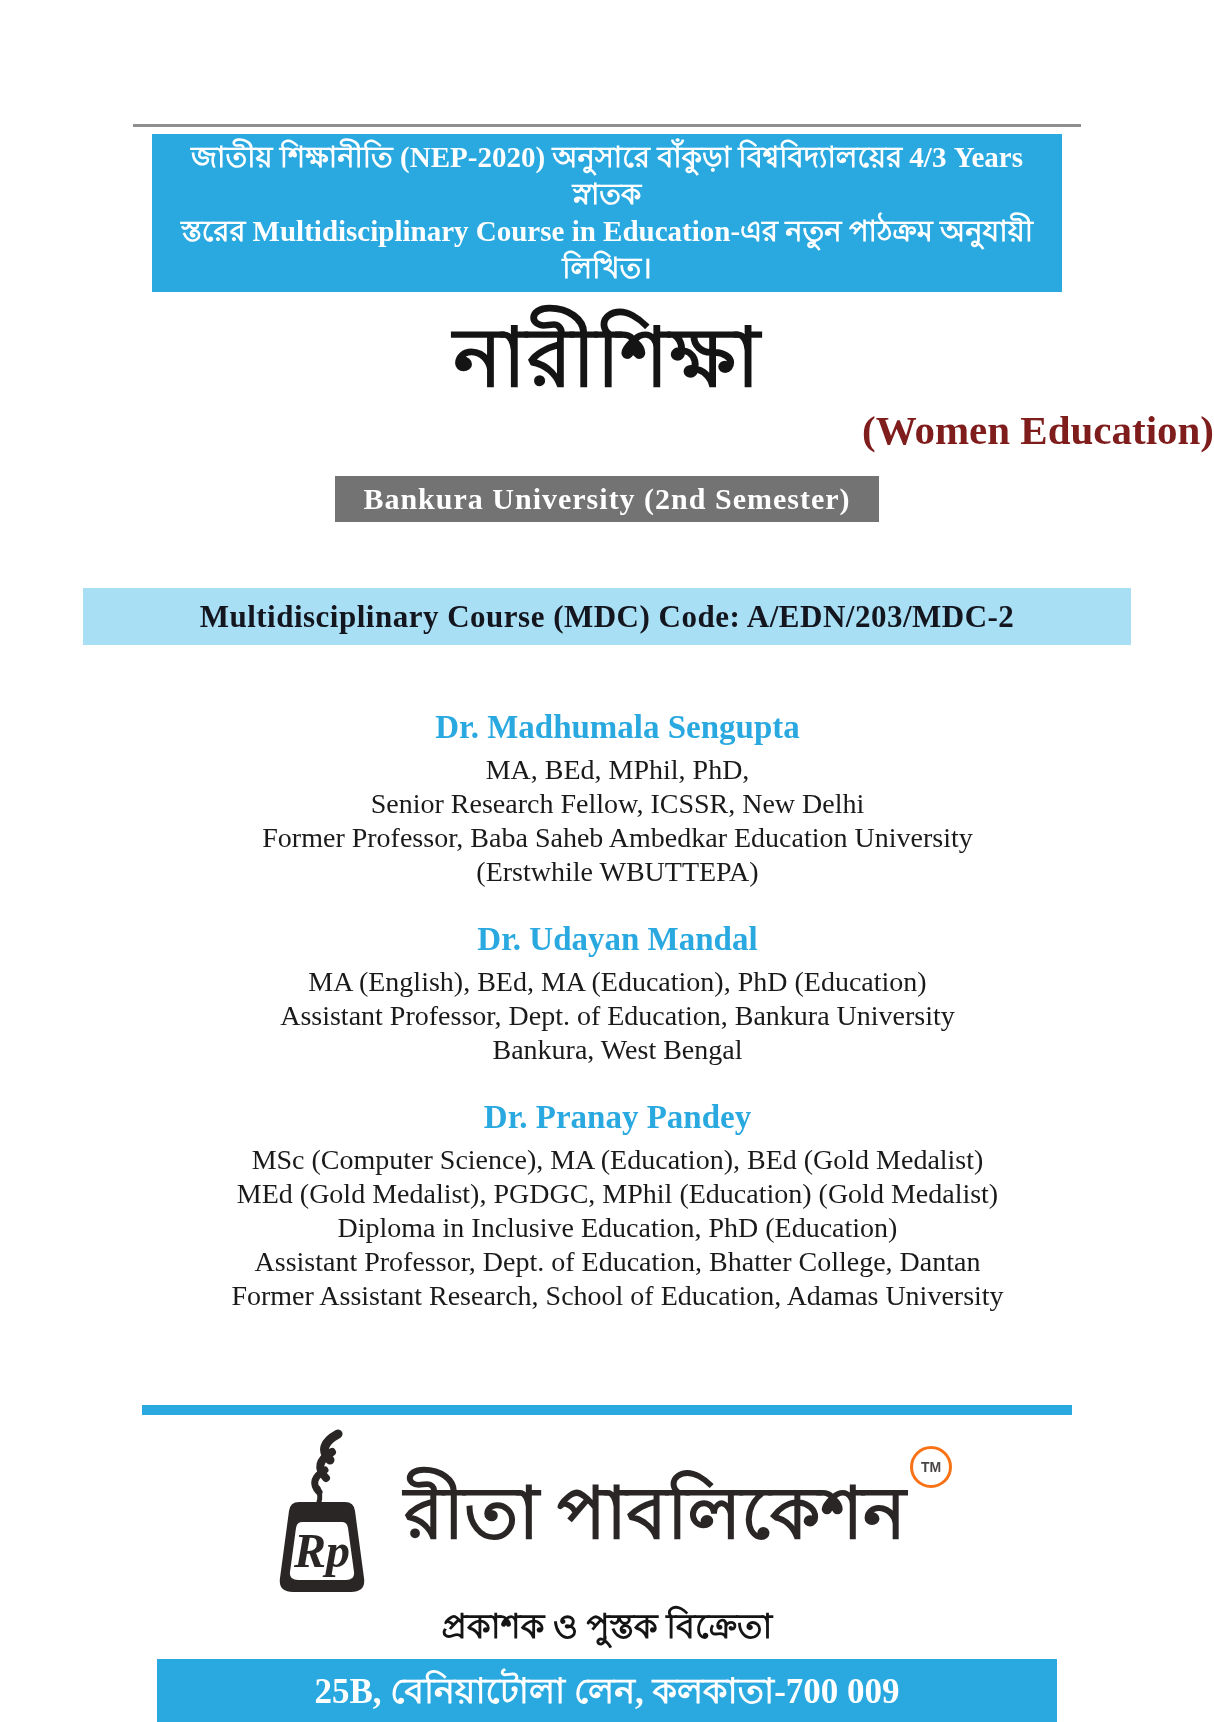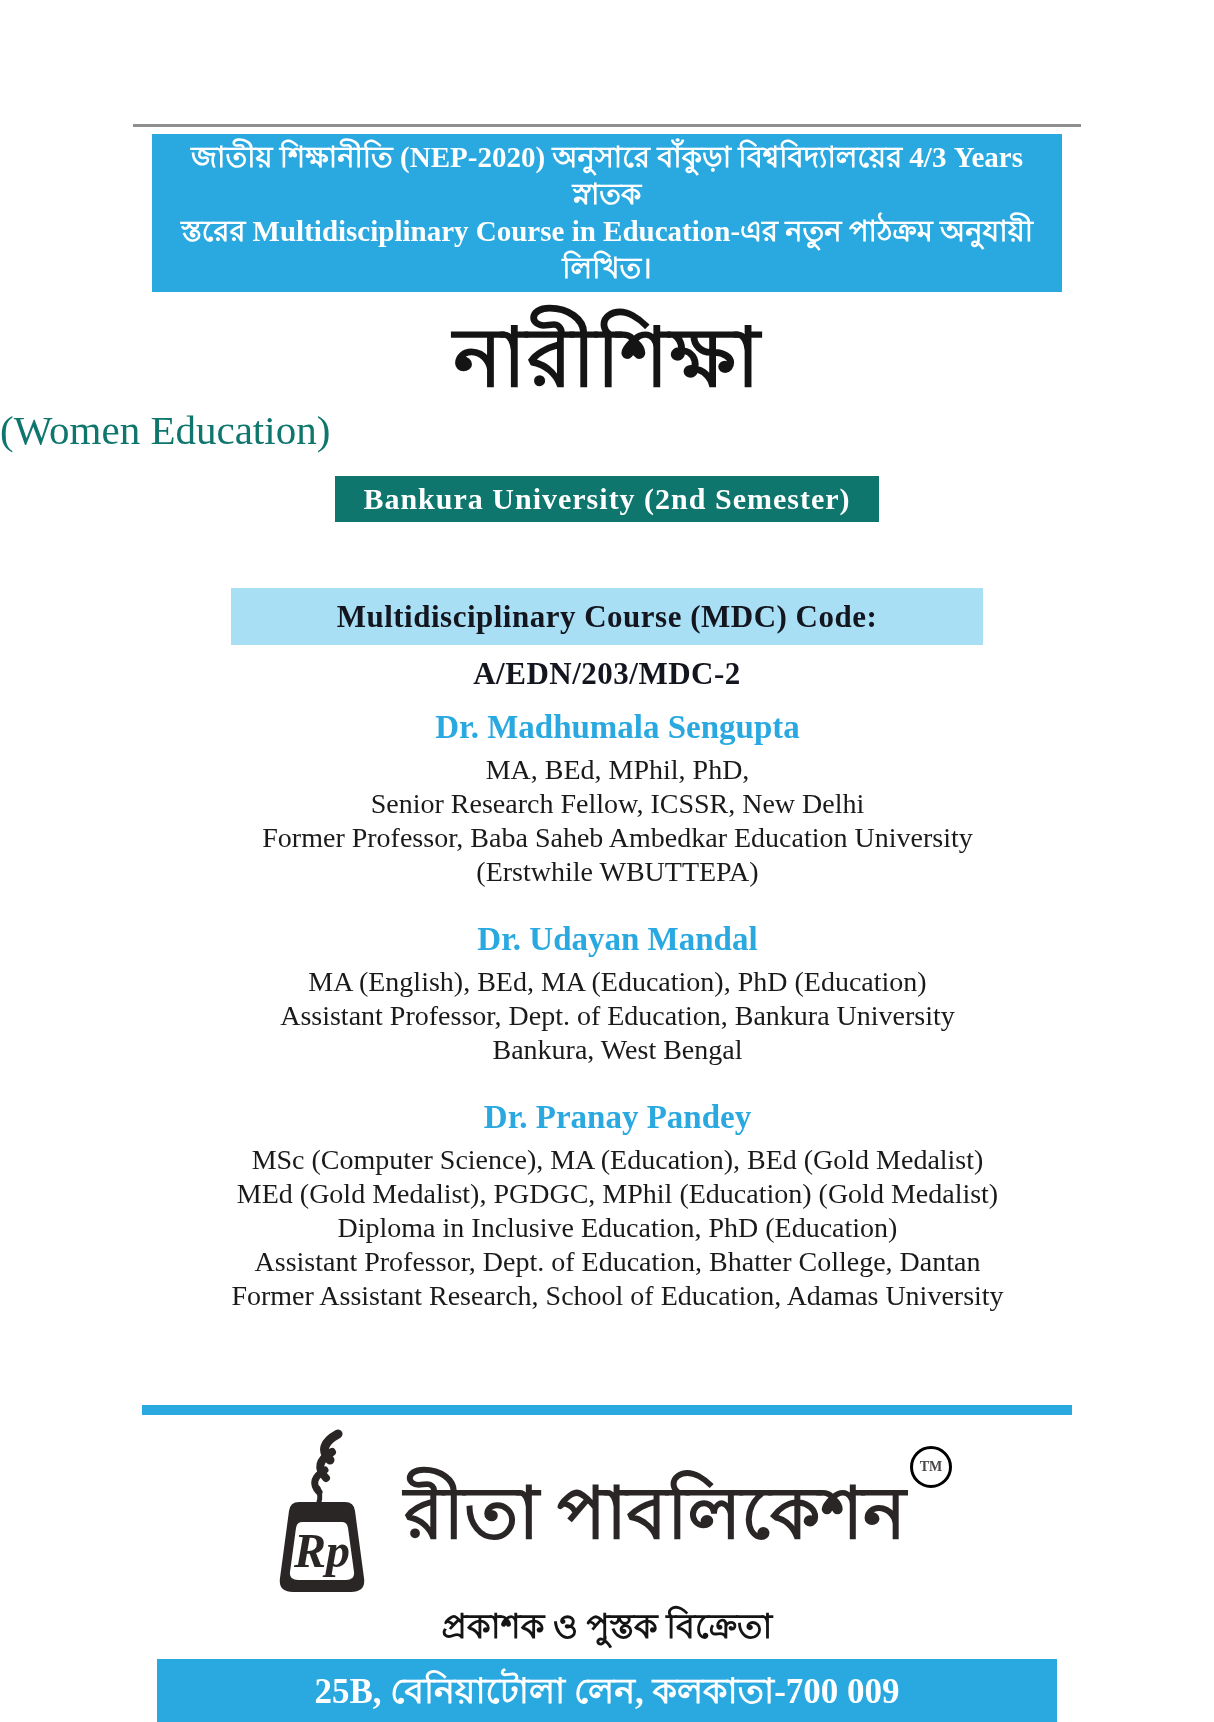--- a/index.html
+++ b/index.html
@@ -26,7 +26,7 @@
     font-size:82px;line-height:94px;letter-spacing:1px;
   }
   .title-en{
-    text-align:left;font-weight:normal;color:#0f766e;
+    text-align:right;font-weight:bold;color:#7f1d1d;
     font-size:41px;line-height:48px;
   }
 

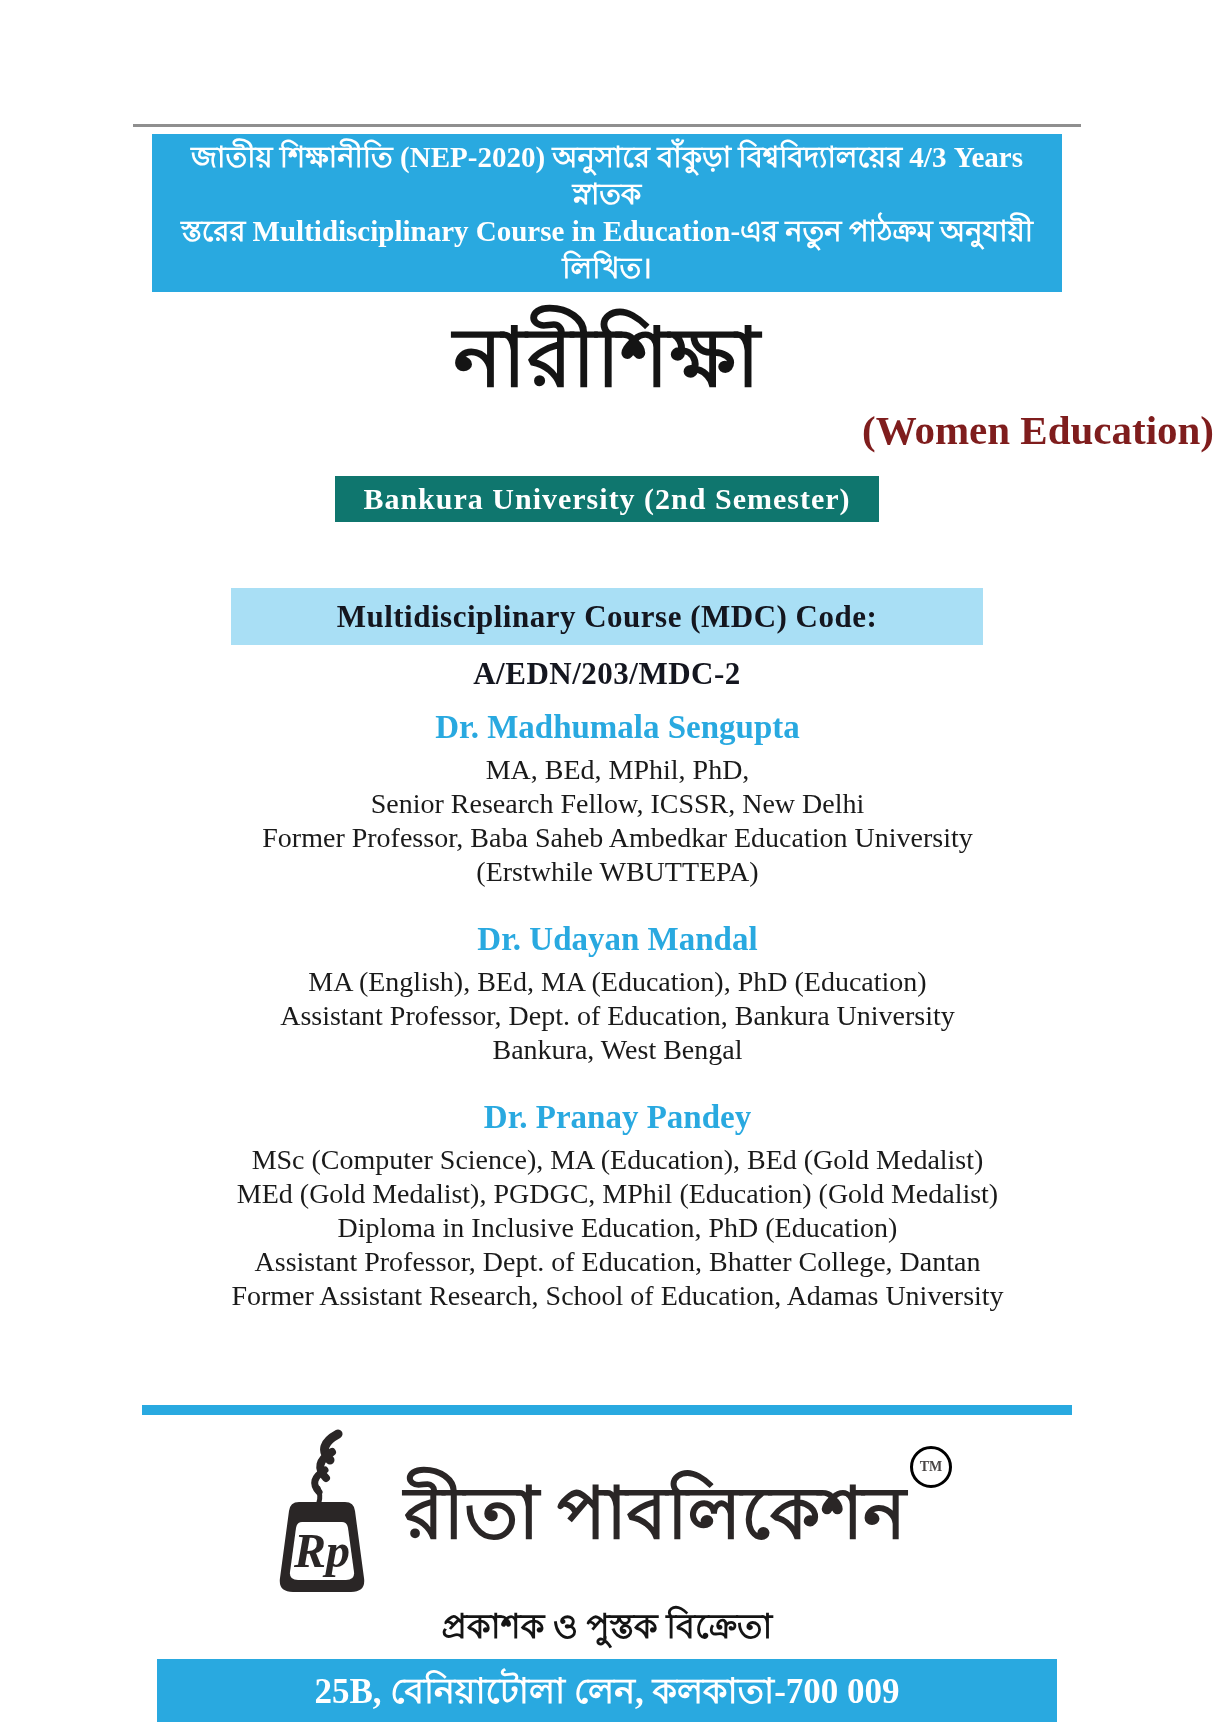--- a/index.html
+++ b/index.html
@@ -33,7 +33,7 @@
   
   .uni-bar-wrap{text-align:center;margin-top:22px;}
   .uni-bar{
-    display:inline-block;background:#0f766e;color:#ffffff;
+    display:inline-block;background:#737373;color:#ffffff;
     font-weight:bold;font-size:30px;line-height:36px;padding:5px 28px;
     letter-spacing:1px;
   }

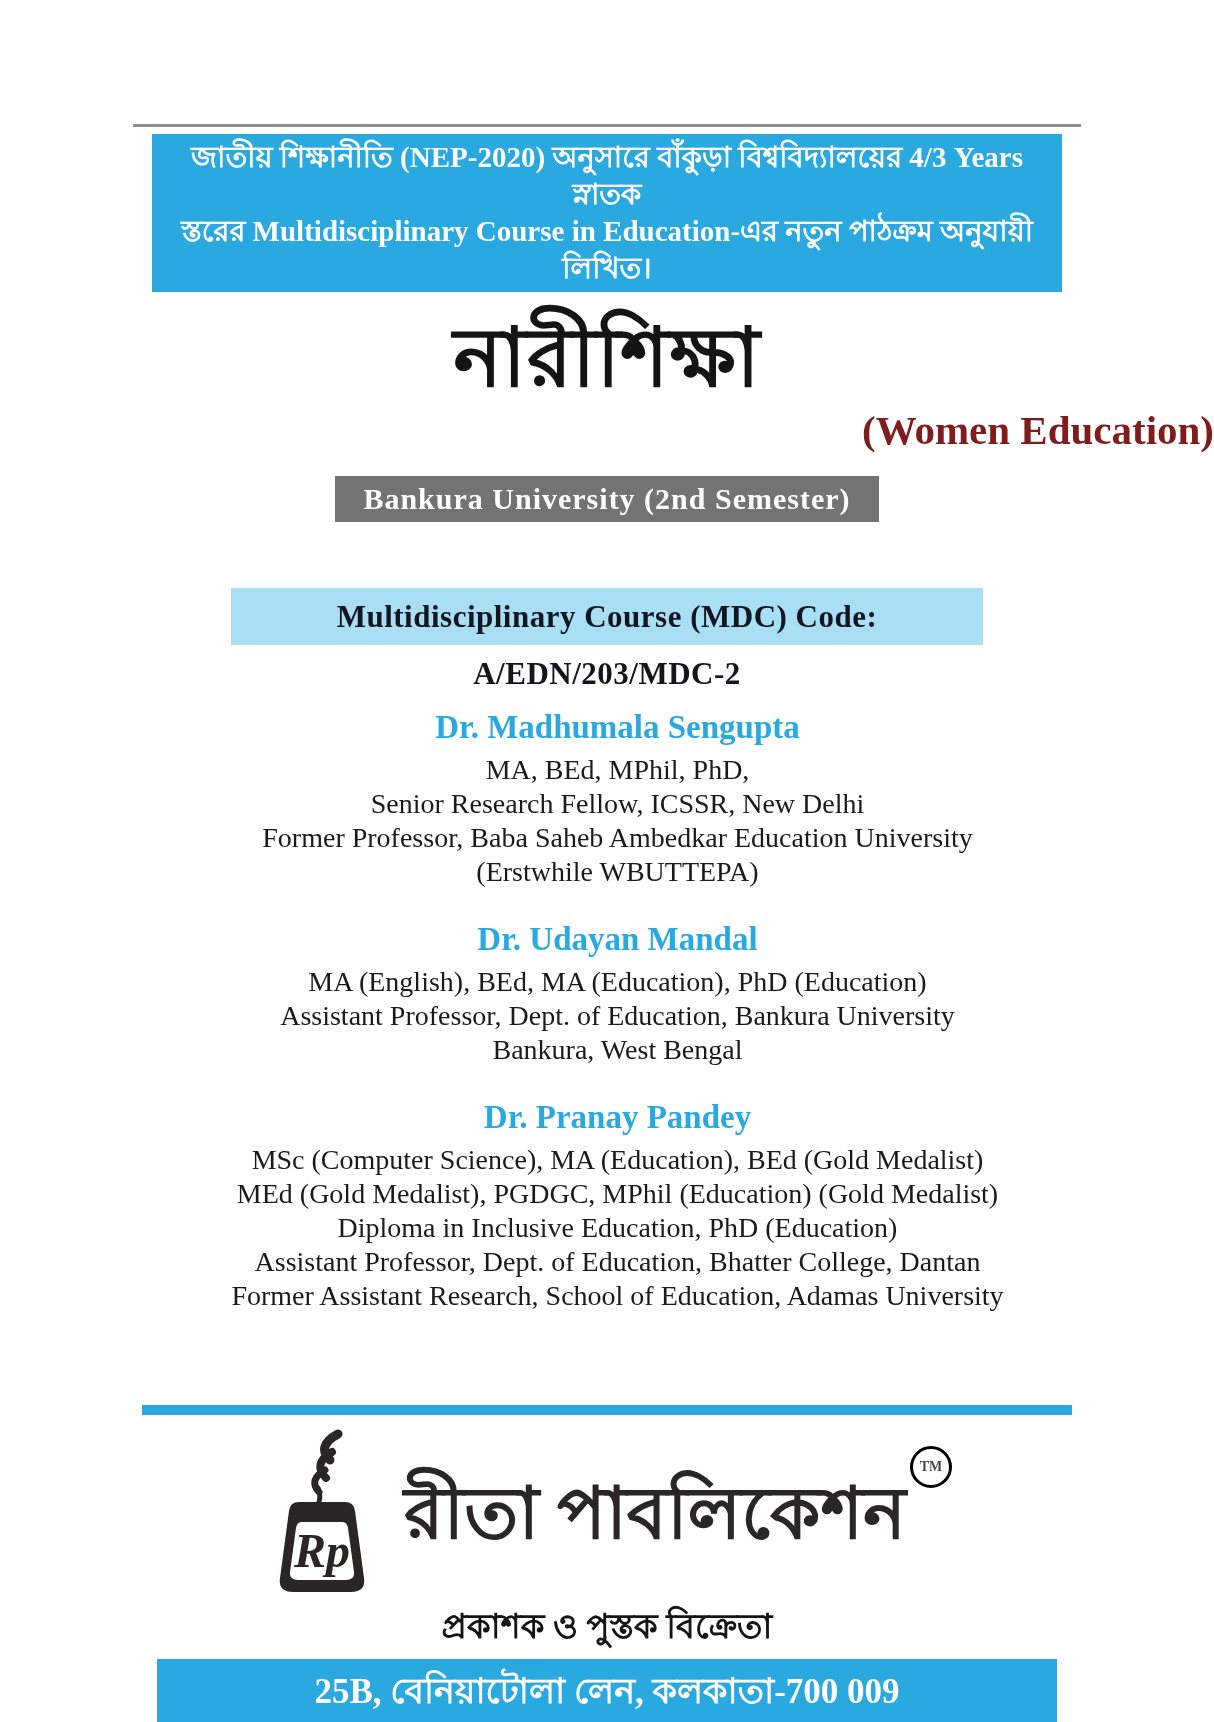--- a/index.html
+++ b/index.html
@@ -40,7 +40,7 @@
 
   
   .mdc-bar{
-    width:752px;margin:66px auto 0 auto;background:#A9DFF5;color:#14161f;
+    width:1048px;margin:66px auto 0 auto;background:#A9DFF5;color:#14161f;
     text-align:center;font-weight:bold;font-size:31px;line-height:57px;height:57px;
     letter-spacing:0.5px;
   }

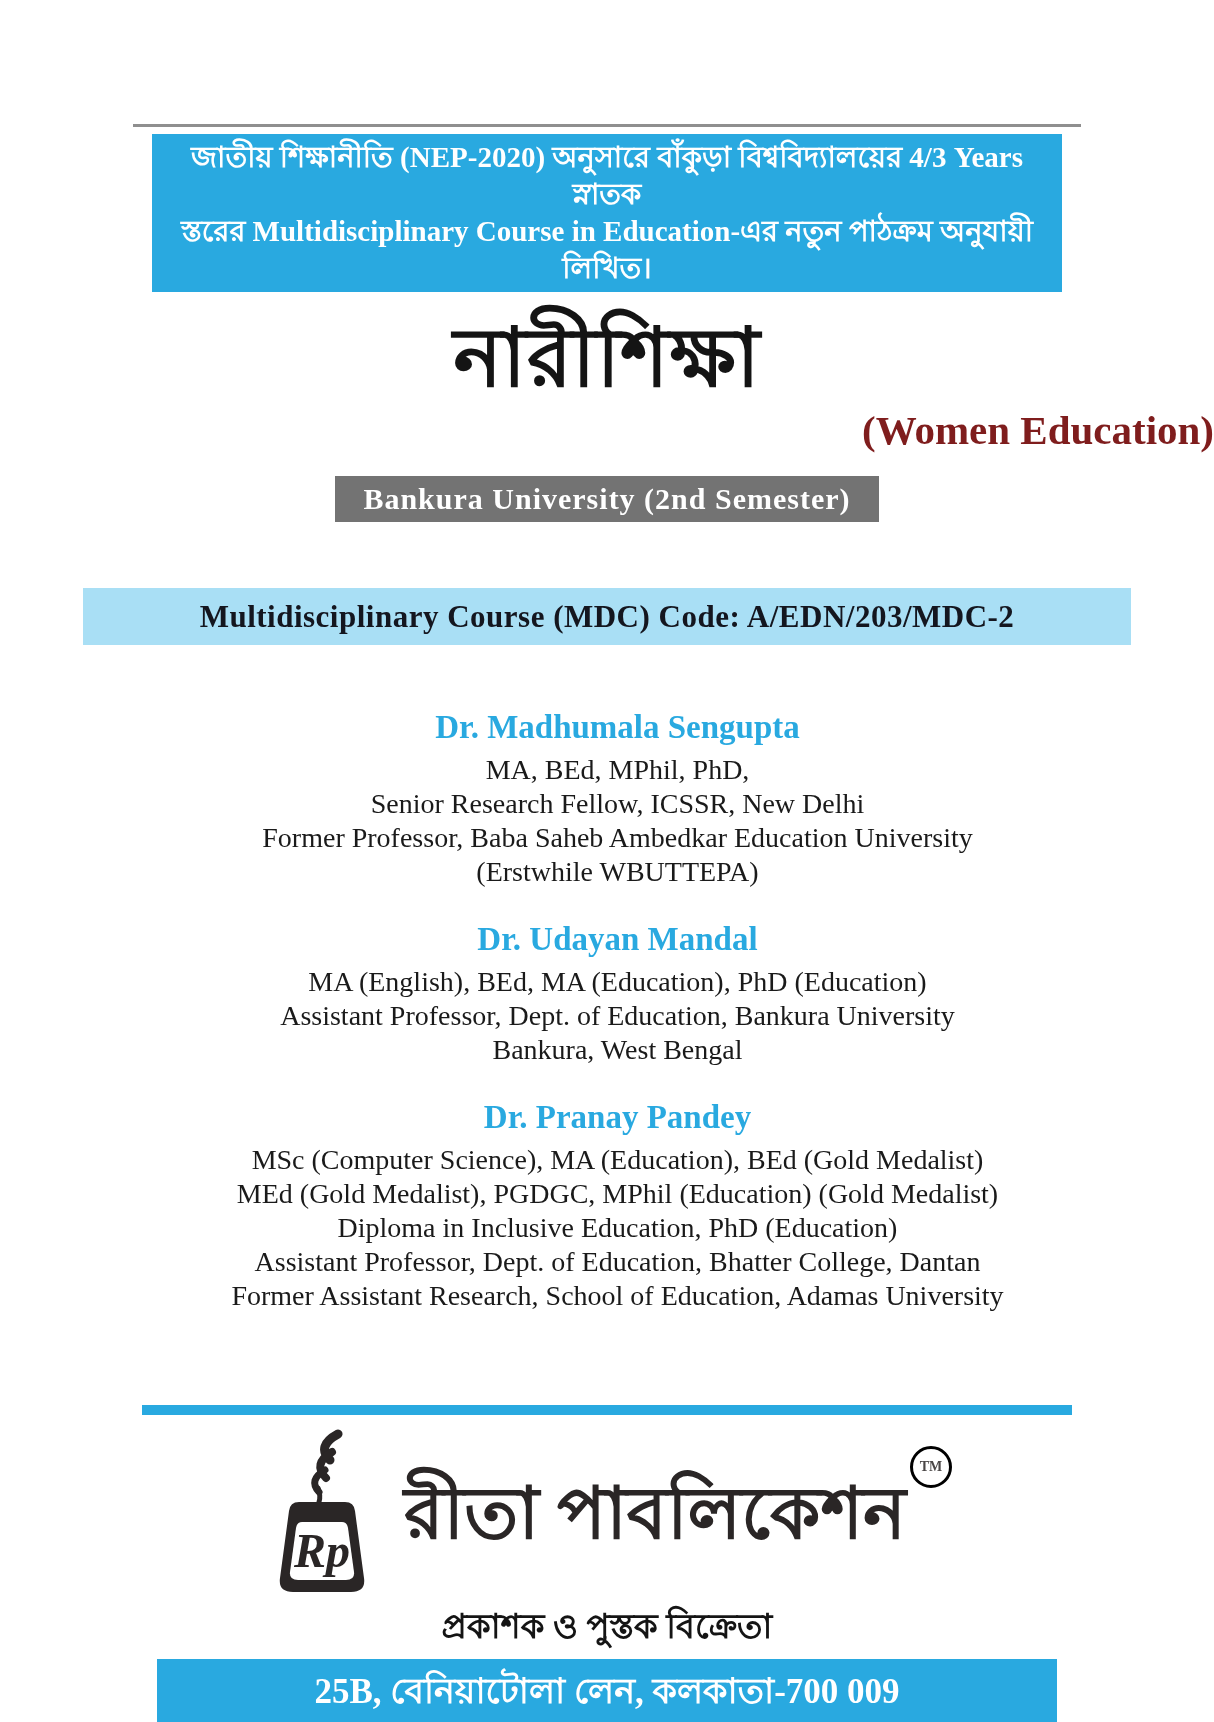--- a/index.html
+++ b/index.html
@@ -68,9 +68,9 @@
   }
   .tm-badge{
     display:inline-flex;align-items:center;justify-content:center;
-    width:36px;height:36px;border:3px solid #000000;border-radius:50%;
+    width:36px;height:36px;border:3px solid #f97316;border-radius:50%;
     font-size:14px;font-weight:bold;color:#4a4646;
-    font-family:Liberation Serif, serif;
+    font-family:Liberation Sans, sans-serif;
     vertical-align:top;position:relative;top:-28px;left:4px;
   }
   .pub-tagline{

